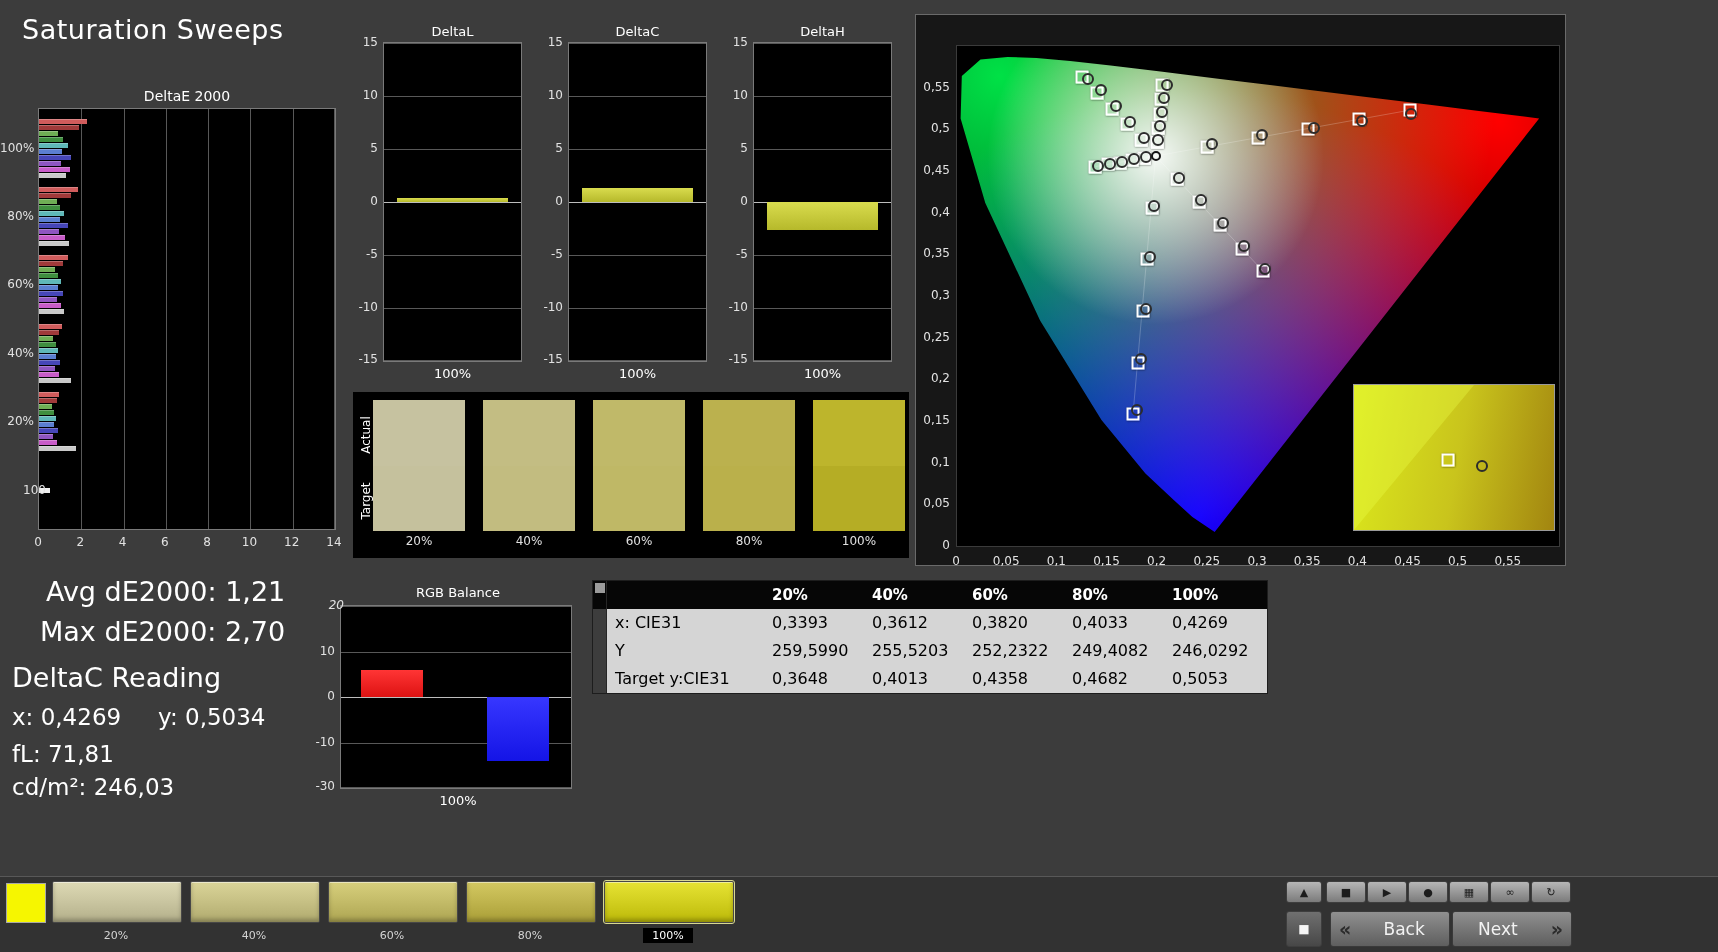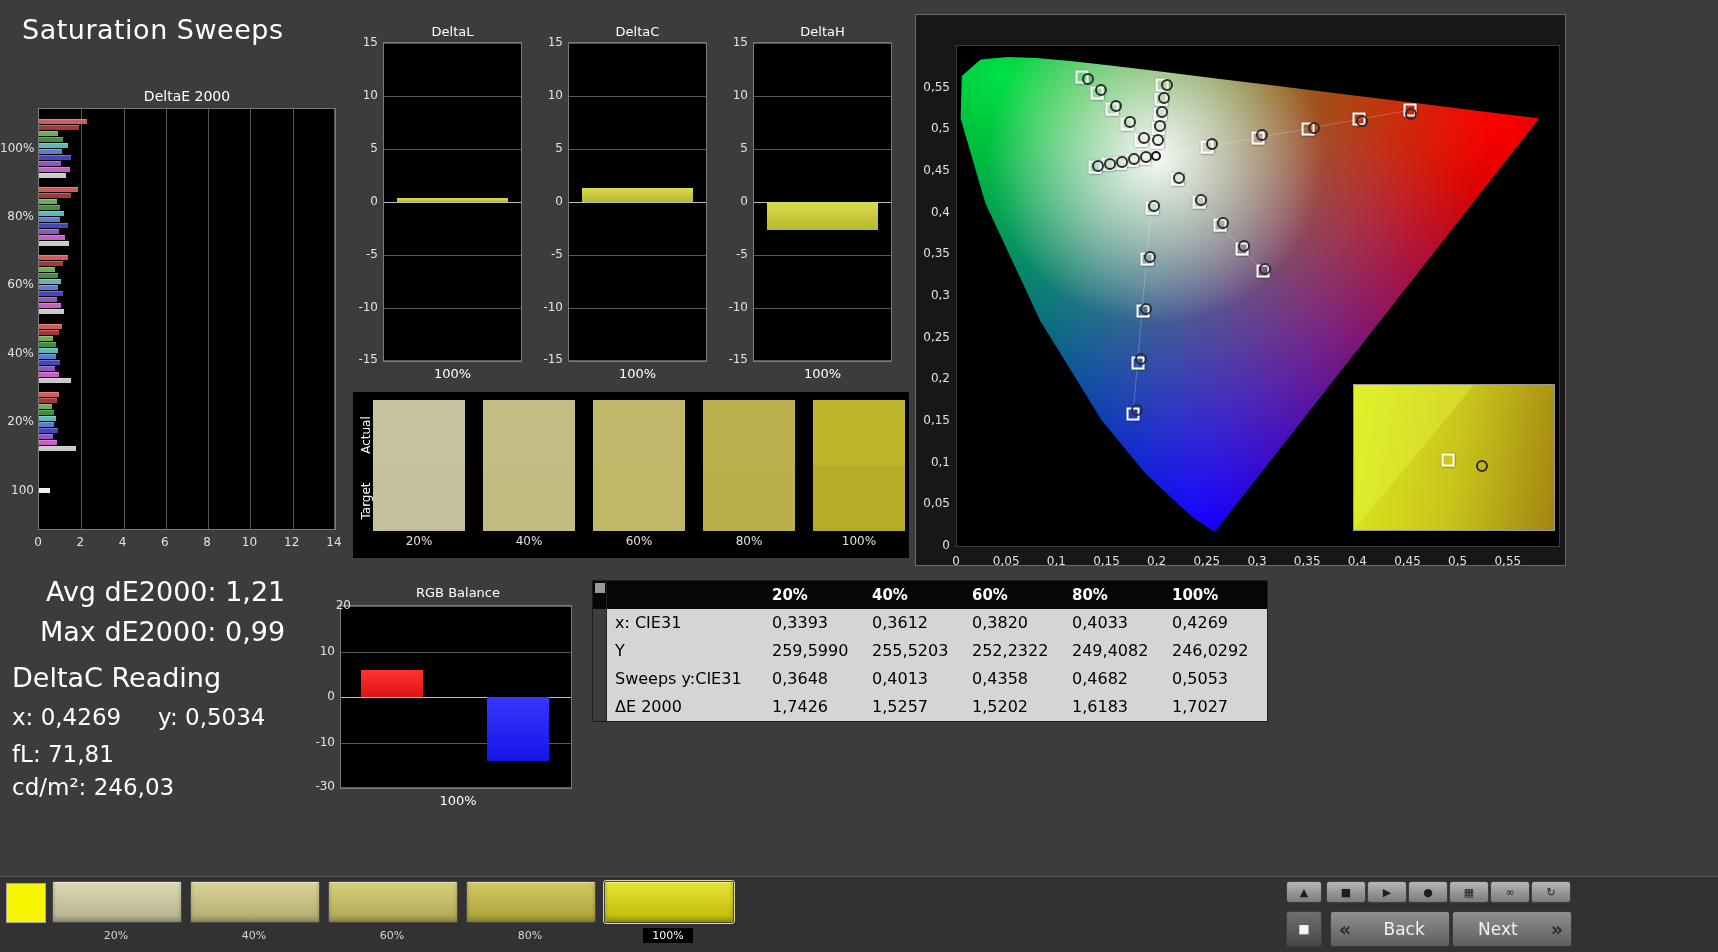--- a/index.html
+++ b/index.html
@@ -174,7 +174,7 @@
       <div class="tick ytick" style="left: 0px; width: 34px; top: 188.4px;">60%</div>
       <div class="tick ytick" style="left: 0px; width: 34px; top: 256.86px;">40%</div>
       <div class="tick ytick" style="left: 0px; width: 34px; top: 324.9px;">20%</div>
-      <div class="tick ytick" style="left: 0px; width: 34px; top: 394.2px;">100</div>
+      <div class="tick ytick" style="left: 12px; width: 34px; top: 394.2px;">100</div>
     </div>
 
   <div id="deltaL-panel" class="panel small-chart">

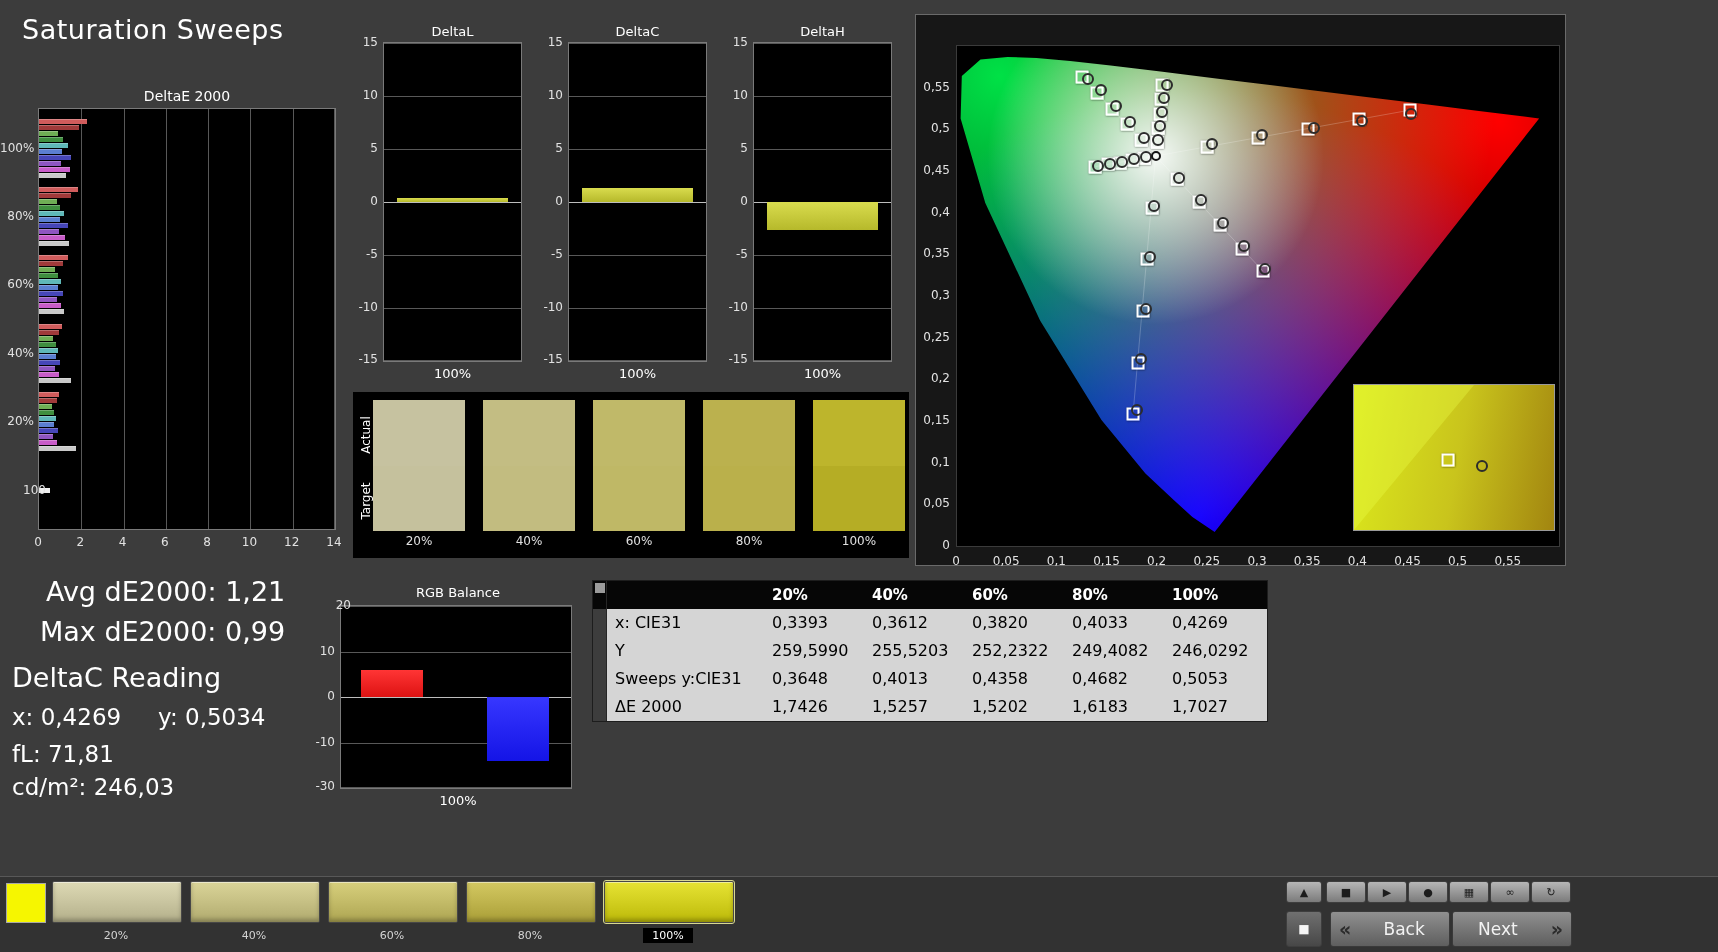--- a/index.html
+++ b/index.html
@@ -396,7 +396,7 @@
         <div class="vbar" style="left: 146.05px; width: 62.1px; top: 91px; height: 63.7px; background: linear-gradient(rgb(55, 55, 255), rgb(20, 20, 230));"></div>
       </div>
     <div id="rgb-xlabel">100%</div>
-  <div class="tick ytick" style="left: 16px; width: 23px; top: 14px;">20</div>
+  <div class="tick ytick" style="left: 9px; width: 23px; top: 14px; font-style: italic;">20</div>
       <div class="tick ytick" style="left: 0px; width: 23px; top: 59.5px;">10</div>
       <div class="tick ytick" style="left: 0px; width: 23px; top: 105px;">0</div>
       <div class="tick ytick" style="left: 0px; width: 23px; top: 150.5px;">-10</div>

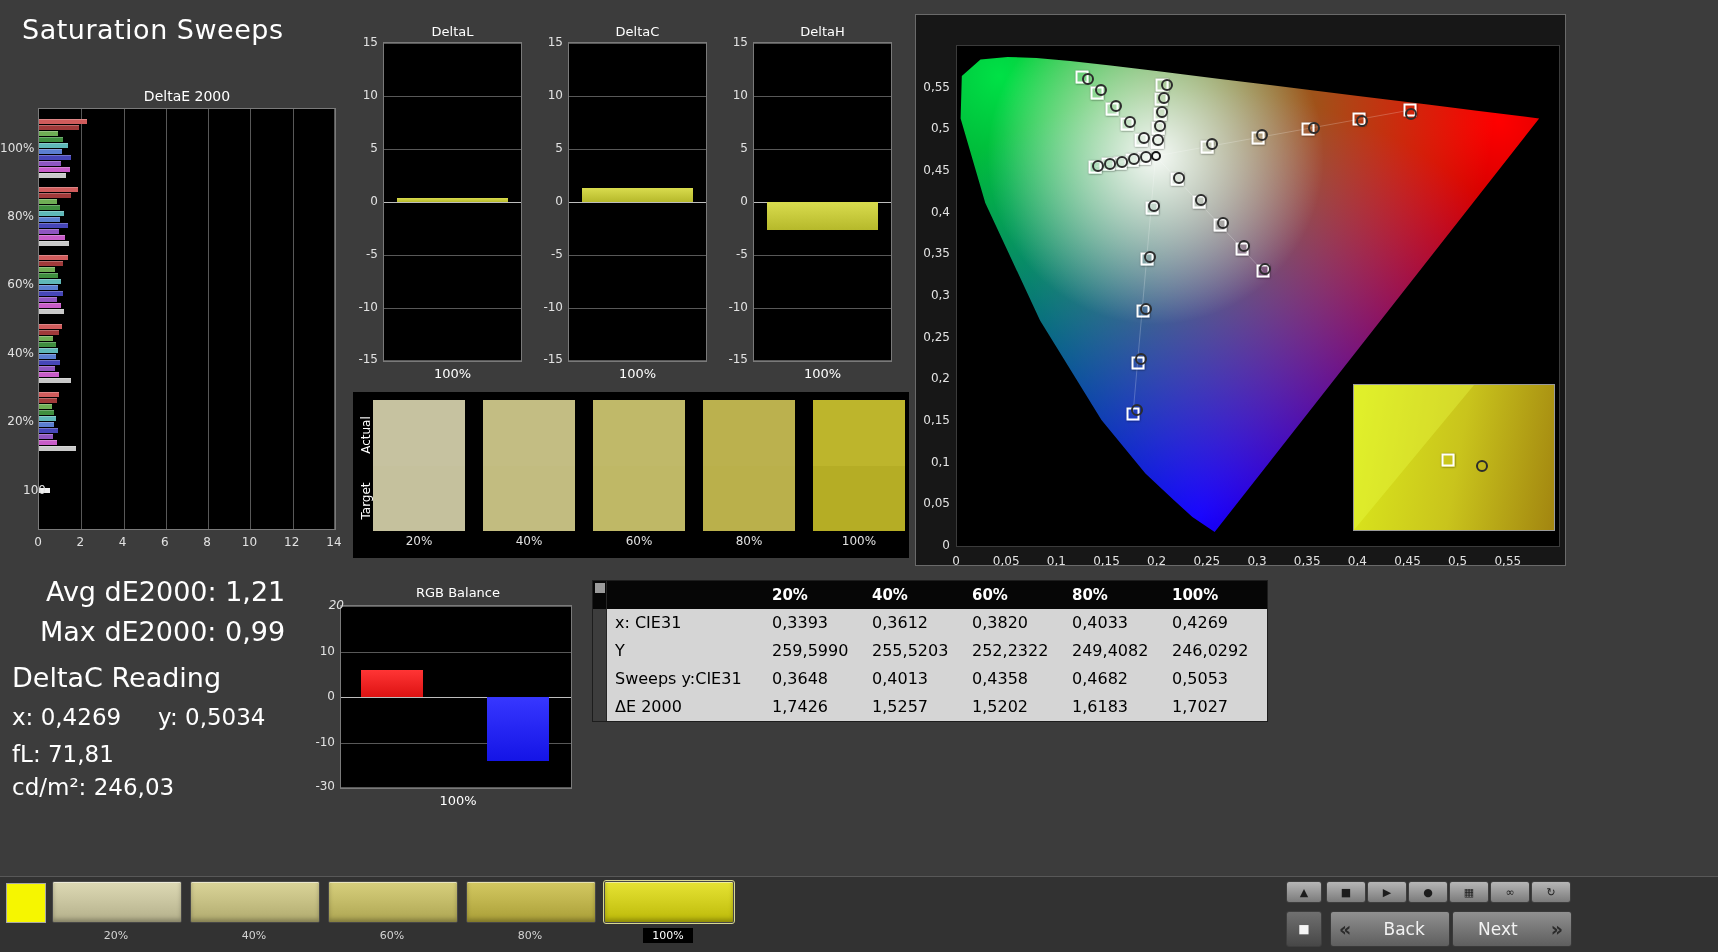--- a/index.html
+++ b/index.html
@@ -377,7 +377,7 @@
     </div>
 
   <div class="metric" id="m-avg">Avg dE2000: 1,21</div>
-  <div class="metric" id="m-max">Max dE2000: 0,99</div>
+  <div class="metric" id="m-max">Max dE2000: 2,70</div>
   <div class="metric" id="m-current">DeltaC Reading</div>
   <div class="metric" id="m-x">x: 0,4269</div>
   <div class="metric" id="m-y">y: 0,5034</div>

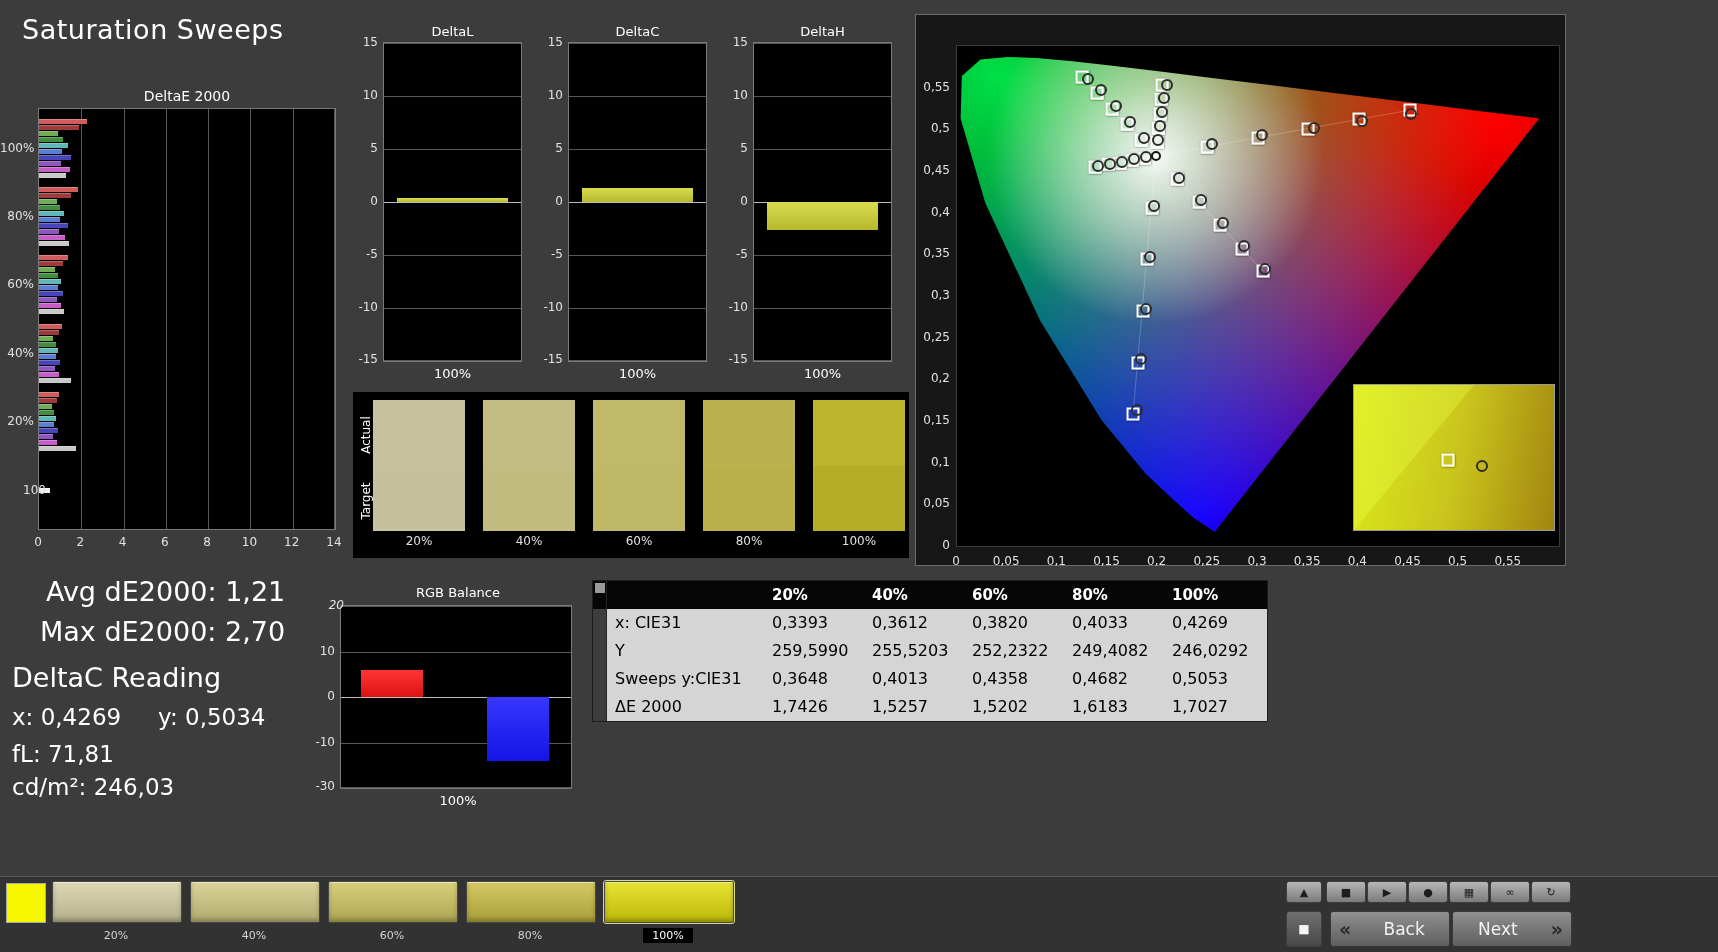--- a/index.html
+++ b/index.html
@@ -435,7 +435,7 @@
       </div>
       <div class="trow light">
         <div class="tc handle"></div>
-        <div class="tc lbl">Sweeps y:CIE31</div>
+        <div class="tc lbl">Target y:CIE31</div>
         <div class="tc val">0,3648</div>
         <div class="tc val">0,4013</div>
         <div class="tc val">0,4358</div>

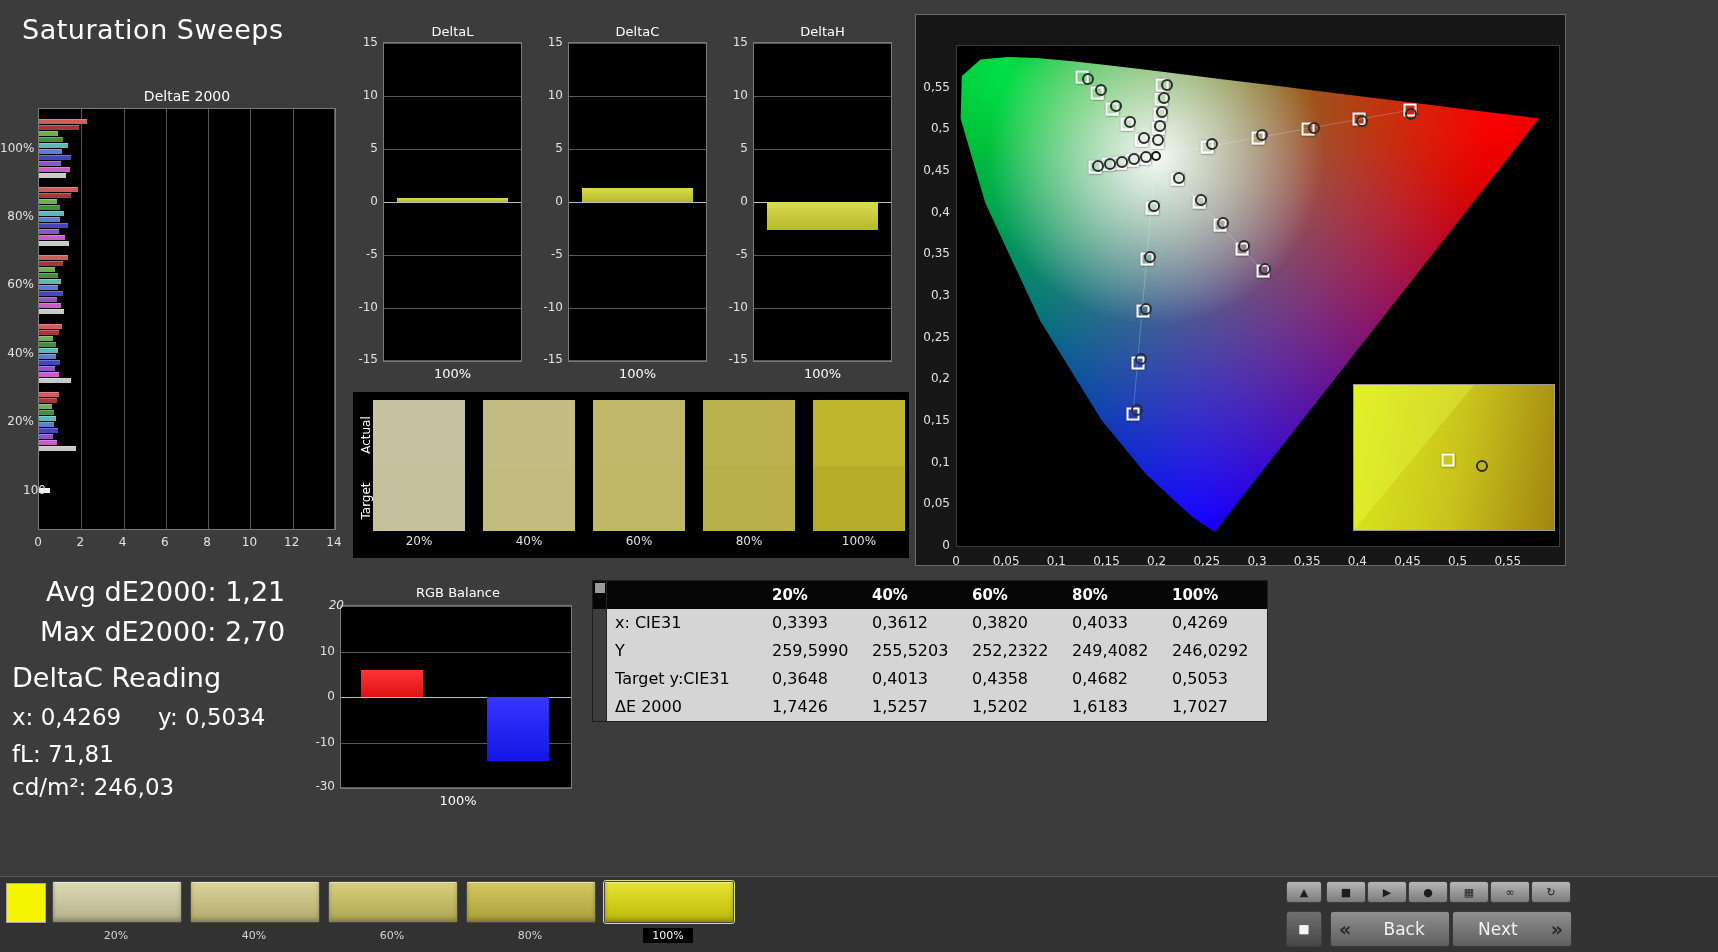--- a/index.html
+++ b/index.html
@@ -442,15 +442,6 @@
         <div class="tc val">0,4682</div>
         <div class="tc val">0,5053</div>
       </div>
-      <div class="trow light">
-        <div class="tc handle"></div>
-        <div class="tc lbl">ΔE 2000</div>
-        <div class="tc val">1,7426</div>
-        <div class="tc val">1,5257</div>
-        <div class="tc val">1,5202</div>
-        <div class="tc val">1,6183</div>
-        <div class="tc val">1,7027</div>
-      </div>
     </div>
 
   <div id="bottom-bar">

